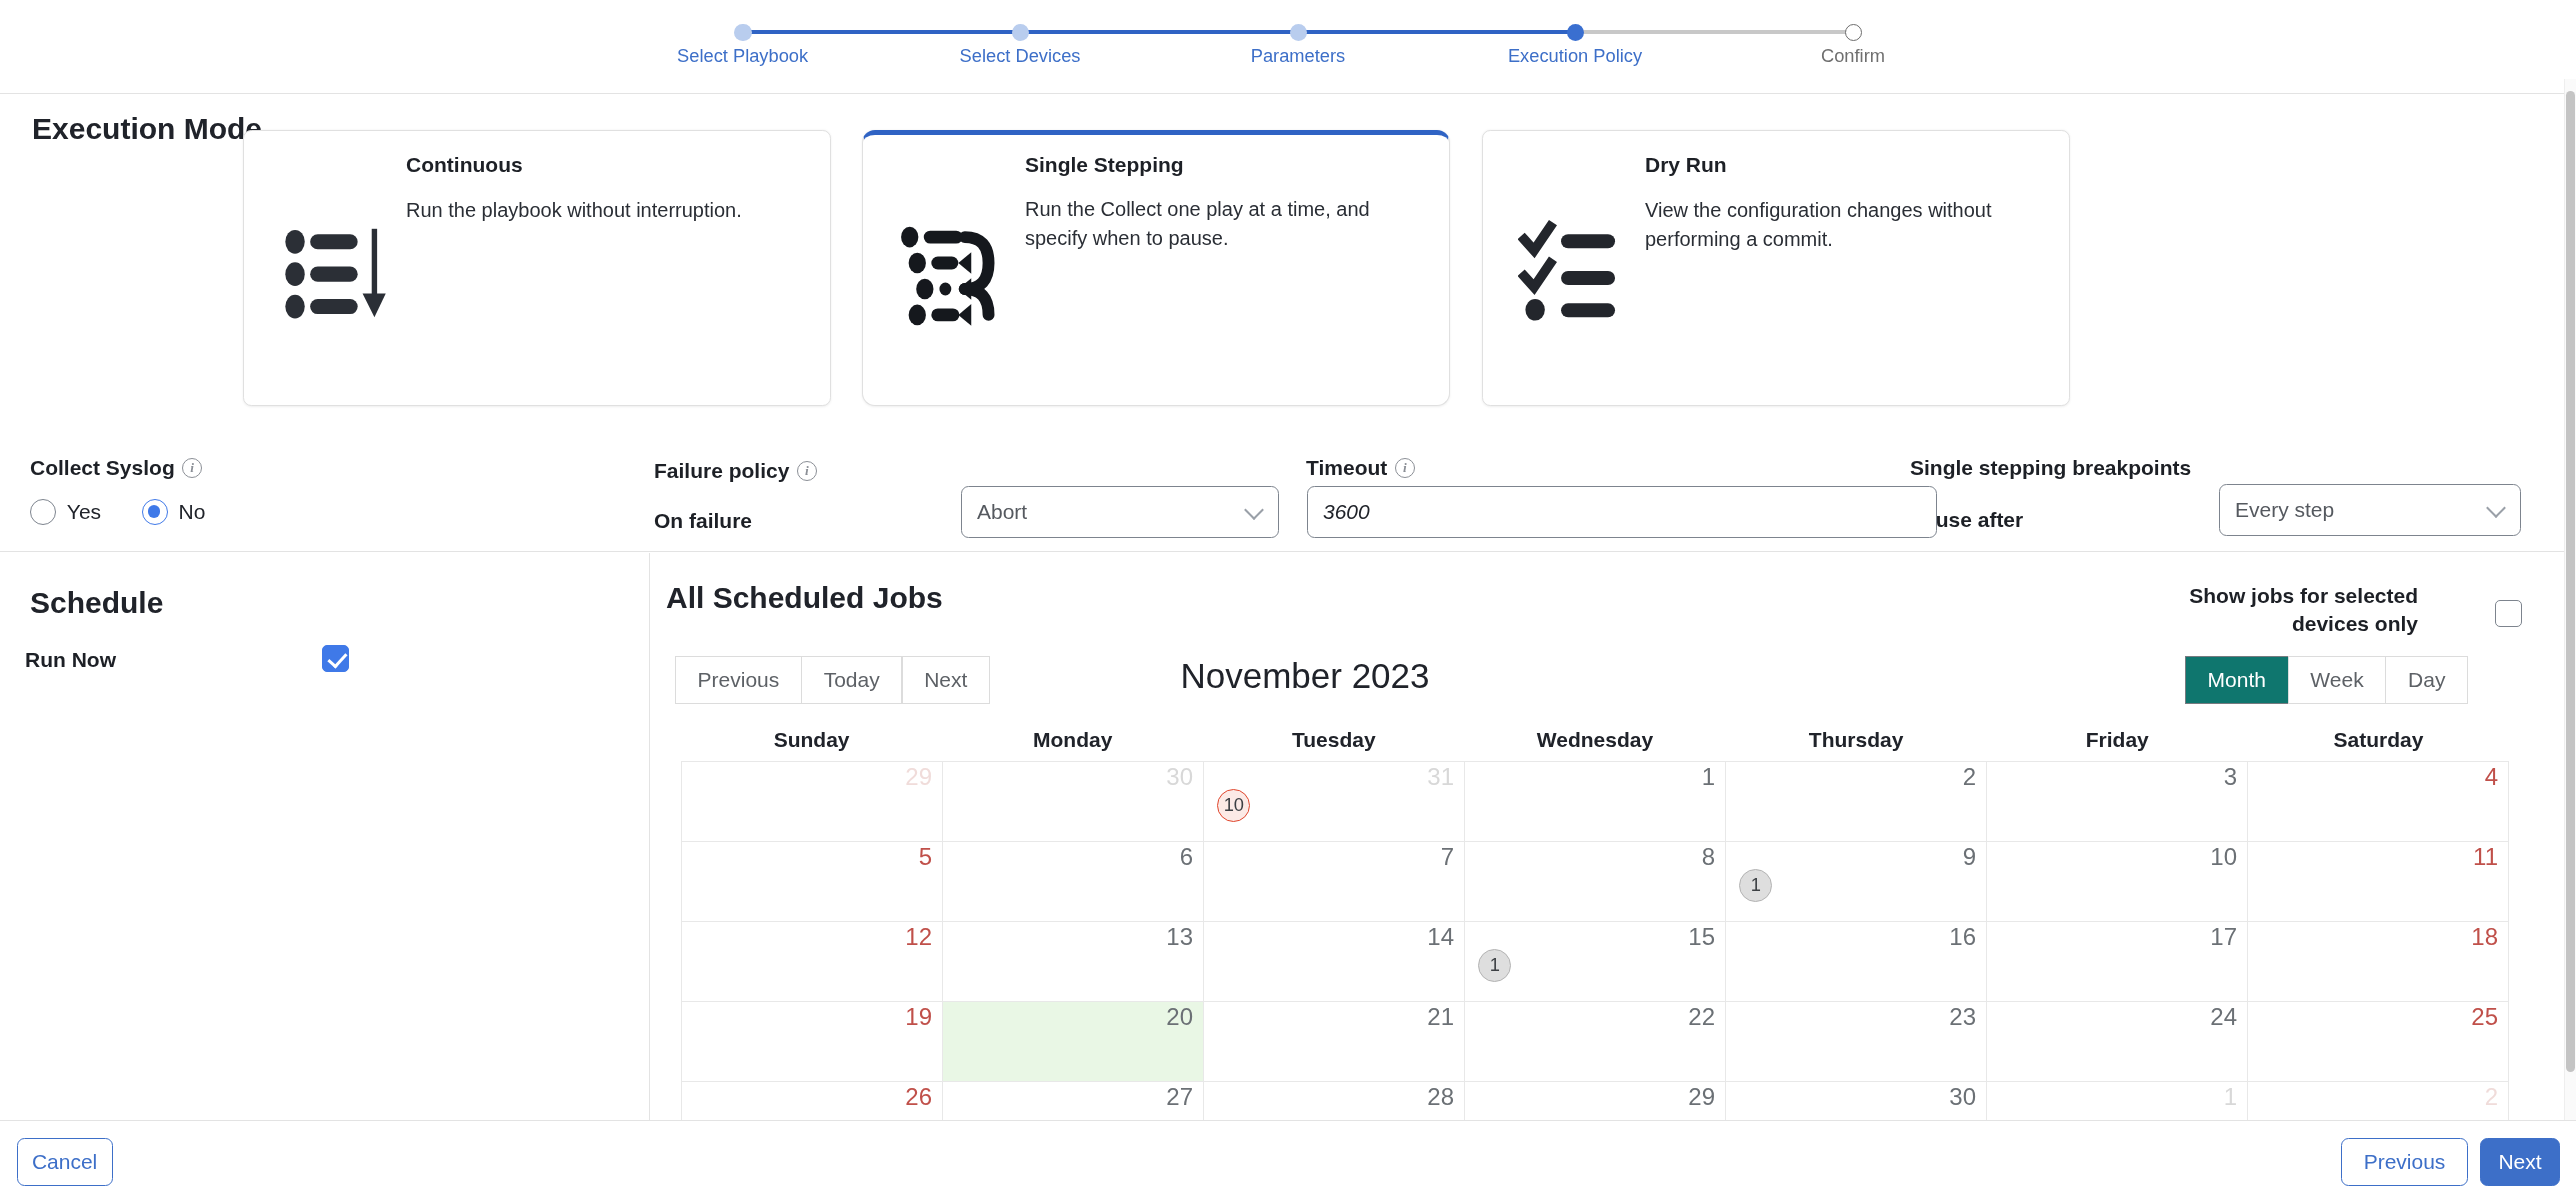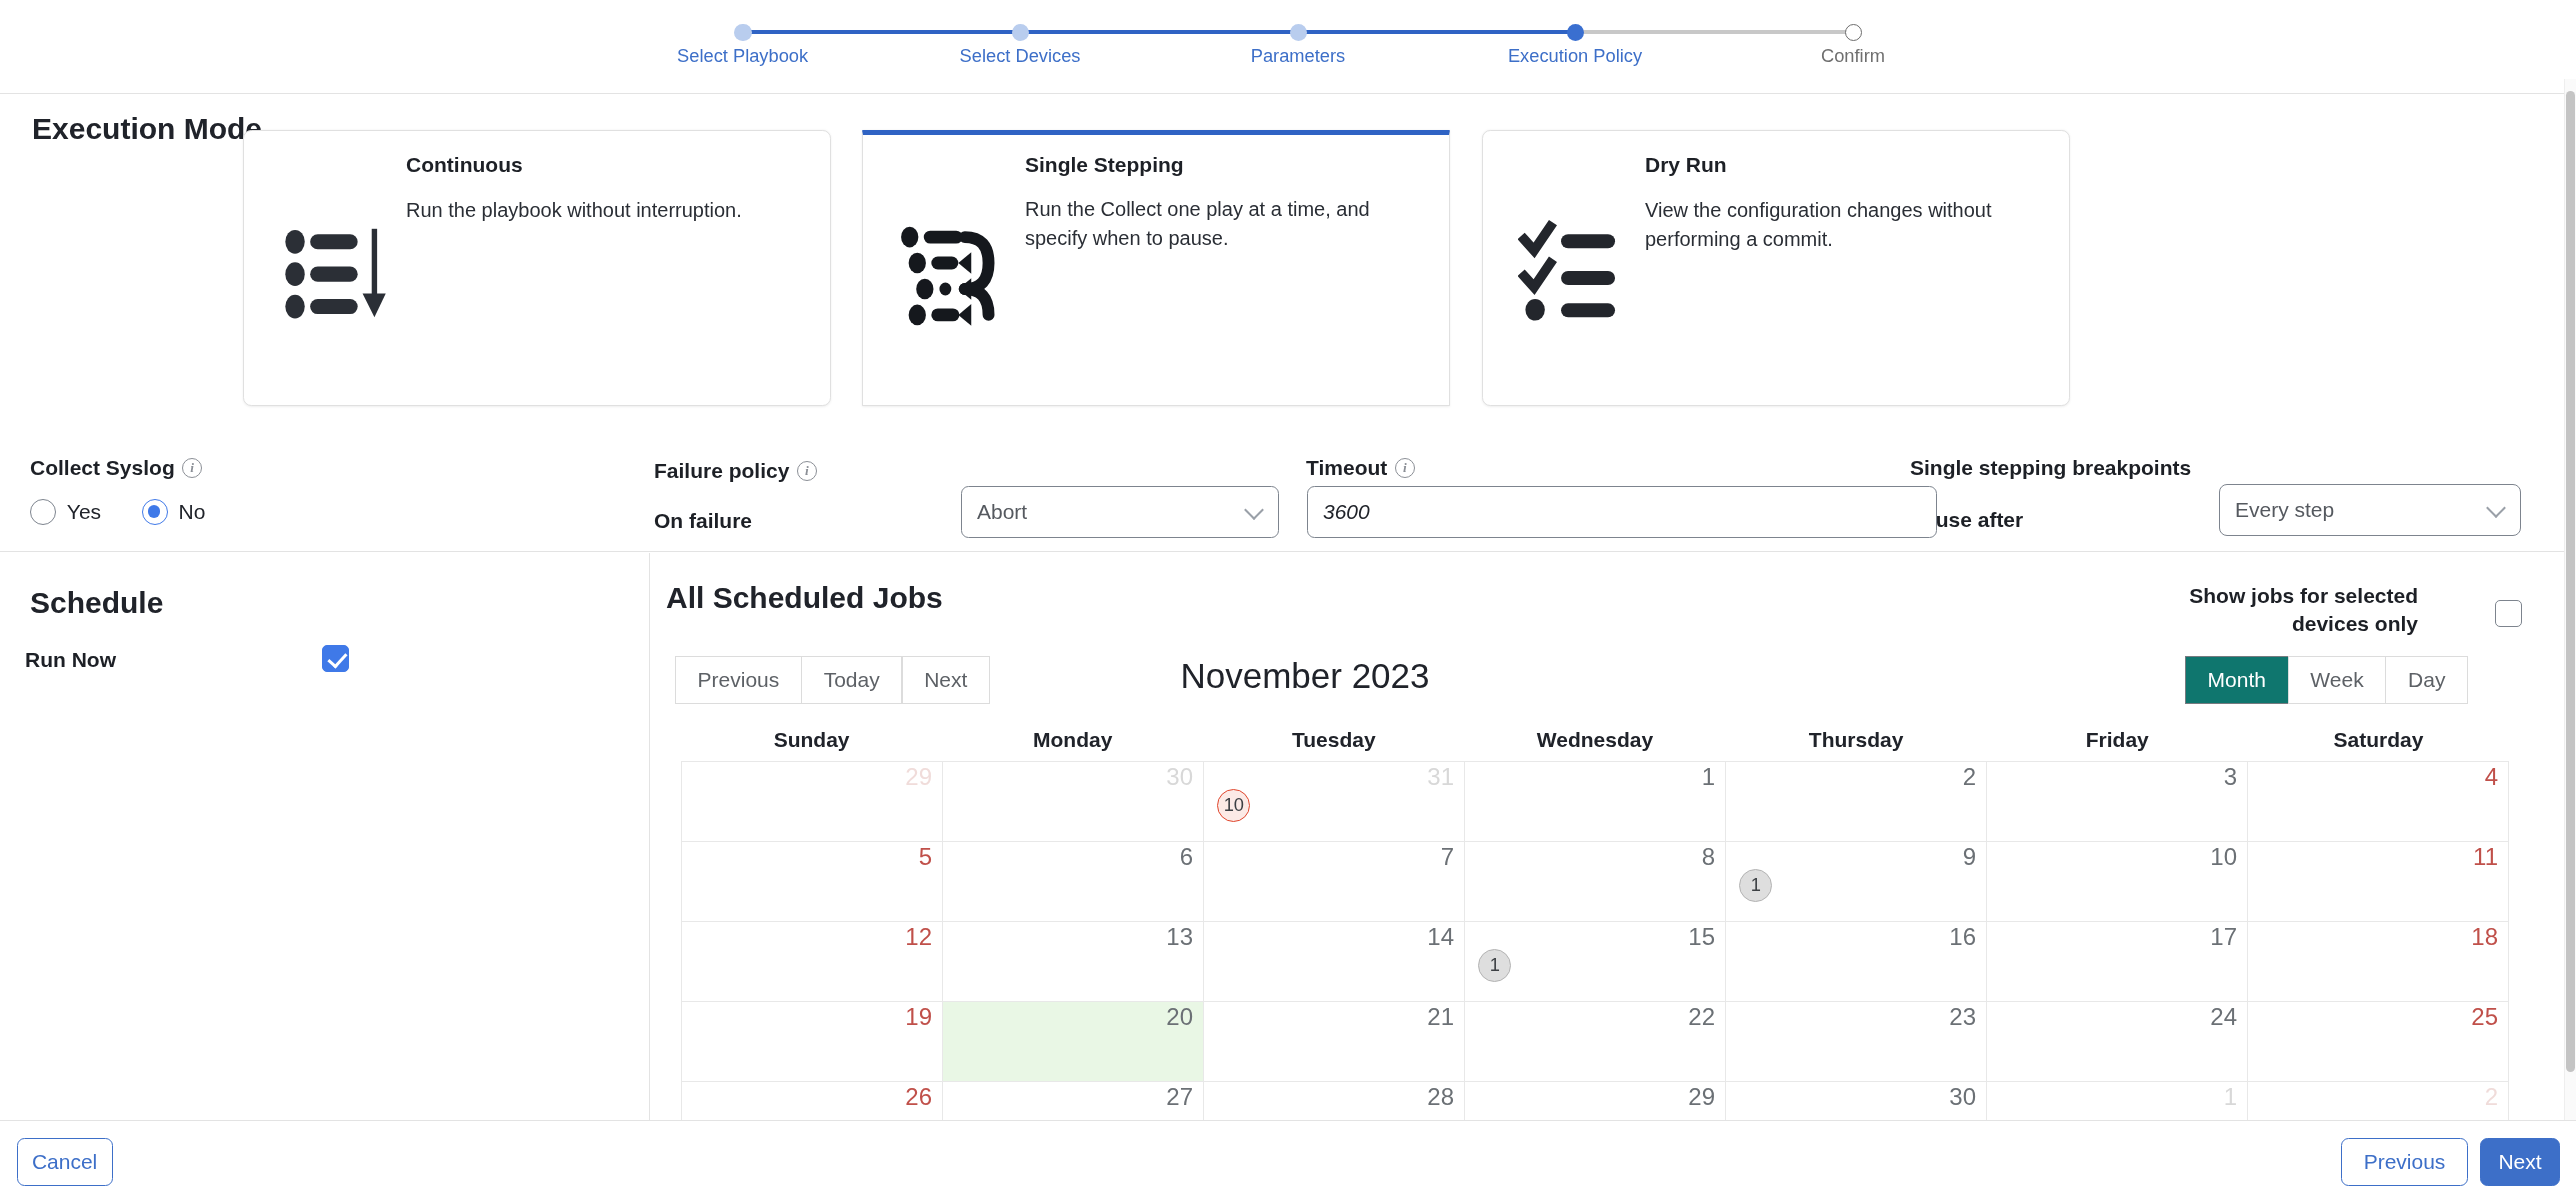--- a/index.html
+++ b/index.html
@@ -50,7 +50,7 @@
     background: #fff; border: 0.8px solid #e0e0e0; border-radius: 8.3px;
     box-shadow: 0 0.8px 2.5px rgba(0,0,0,.07);
   }
-  .mode-card.selected { border-top: 5.8px solid #2f63c4; border-radius: 1px; }
+  .mode-card.selected { border-top: 5.8px solid #2f63c4; border-radius: 13px; }
   #card-continuous { left: 243px; width: 588px; }
   #card-single { left: 862px; width: 588px; }
   #card-dry { left: 1482px; width: 588px; }

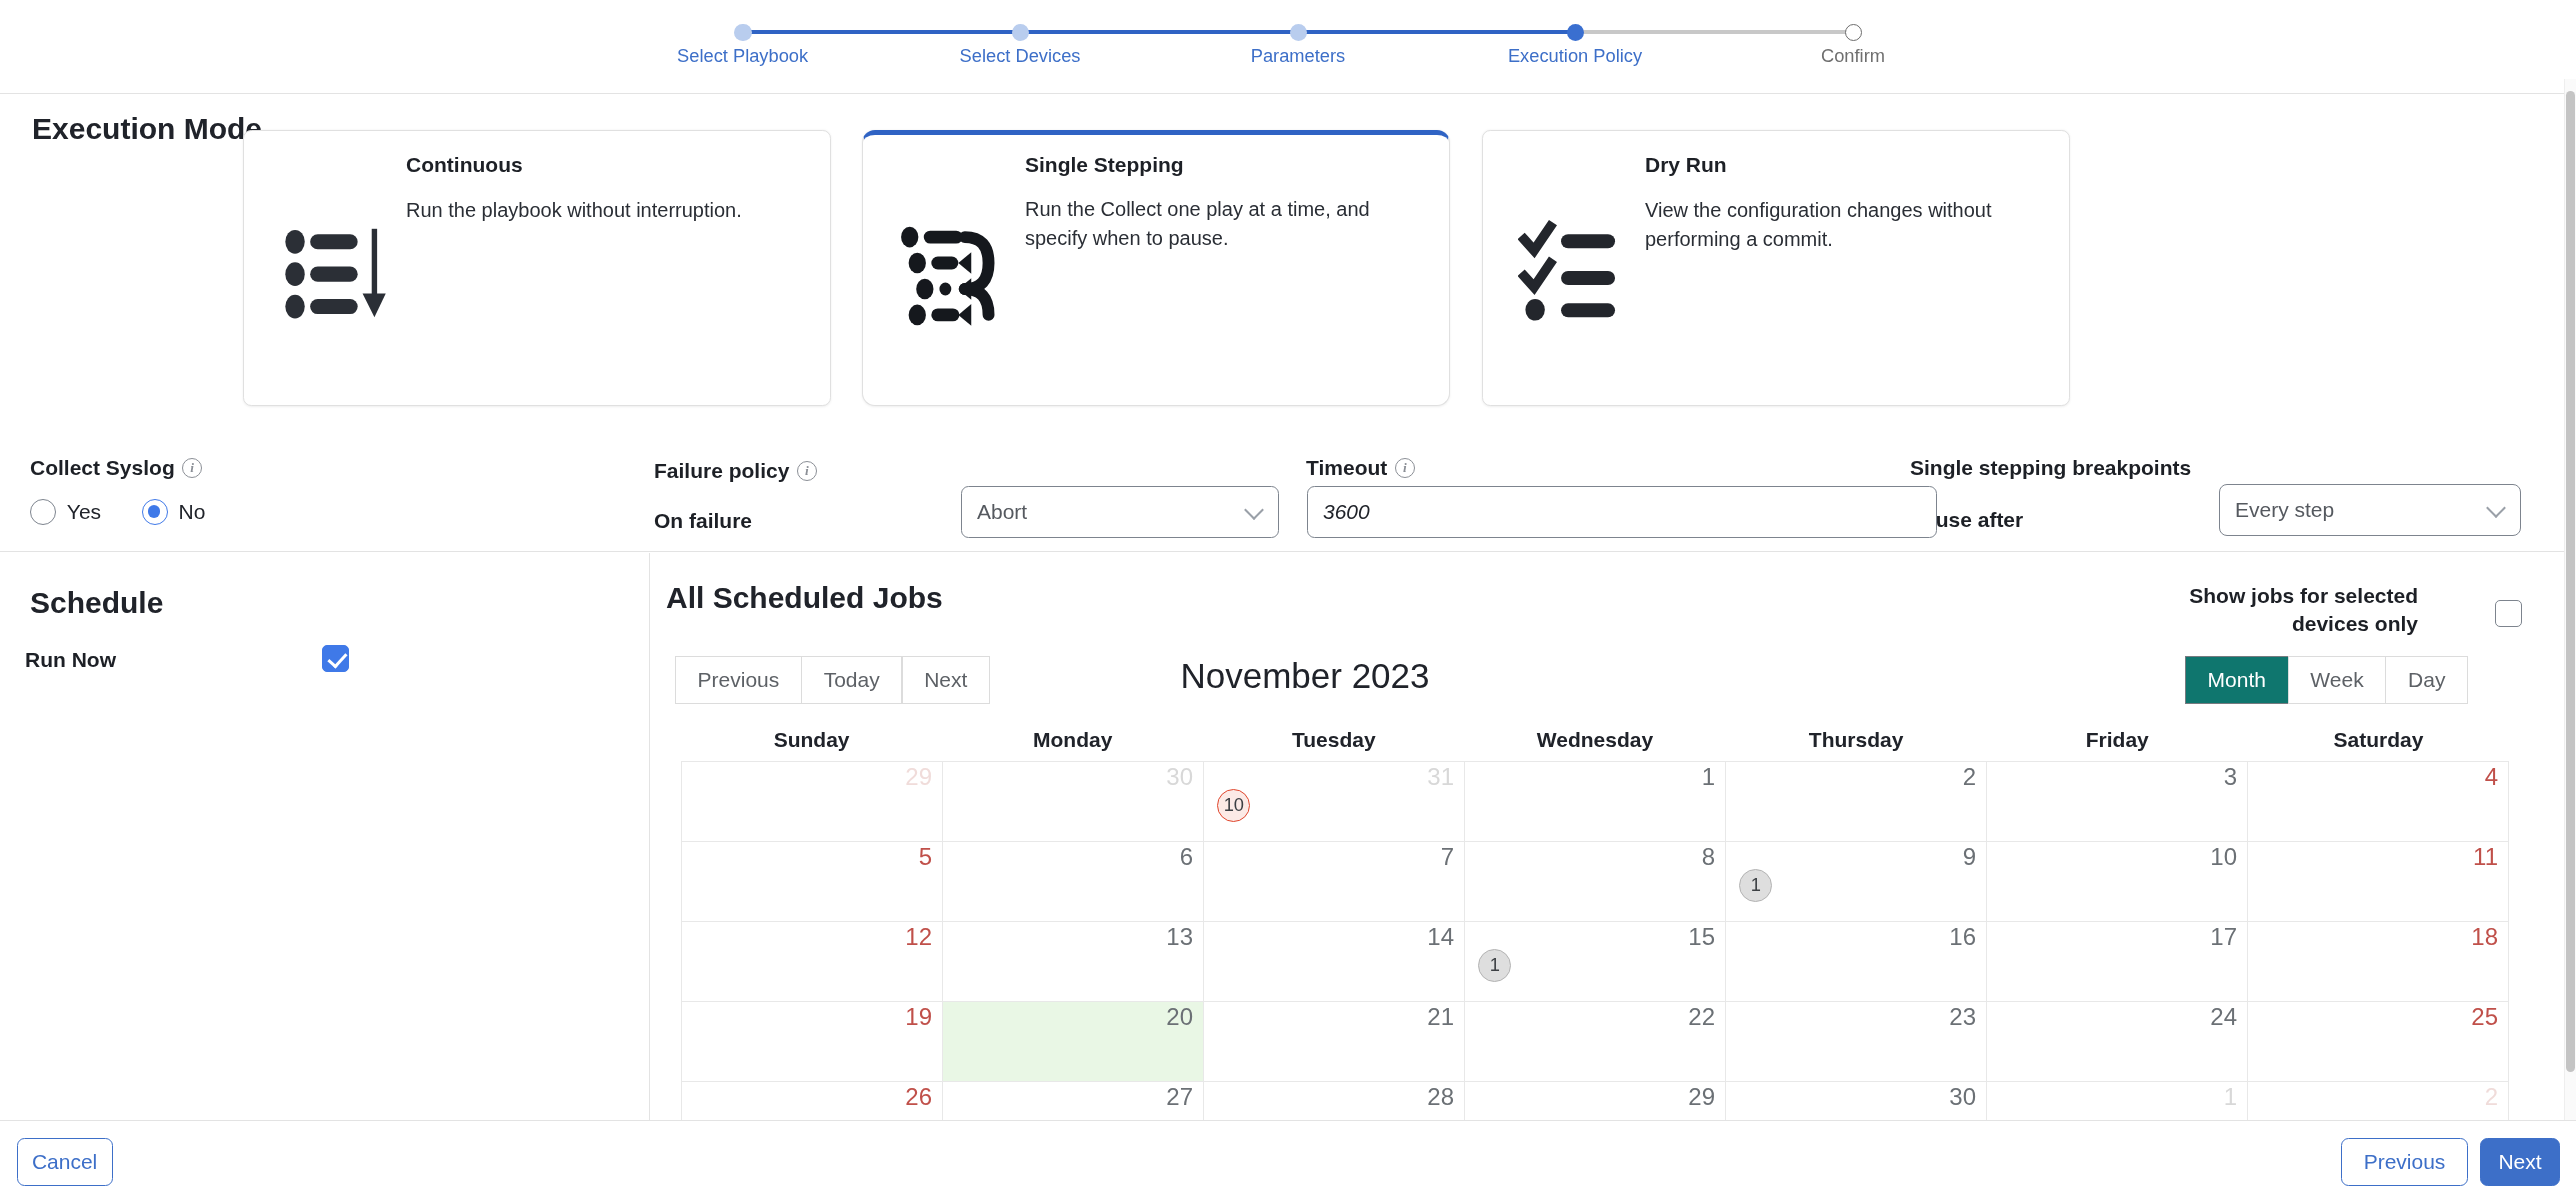--- a/index.html
+++ b/index.html
@@ -290,7 +290,7 @@
     <span>3600</span>
   </div>
 
-  <div class="ctrl-select" style="left:2219px; top:484px; width:302px;border-radius:8px;">
+  <div class="ctrl-select" style="left:2219px; top:484px; width:302px;">
     <span>Every step</span>
     <span class="chev"></span>
   </div>

